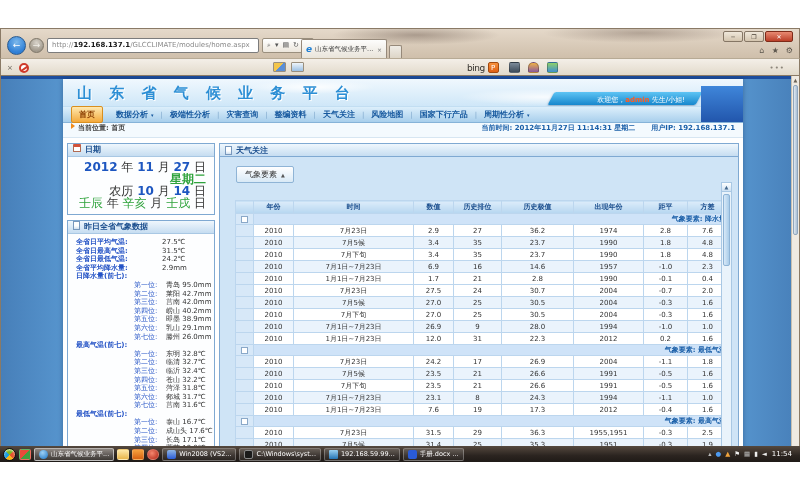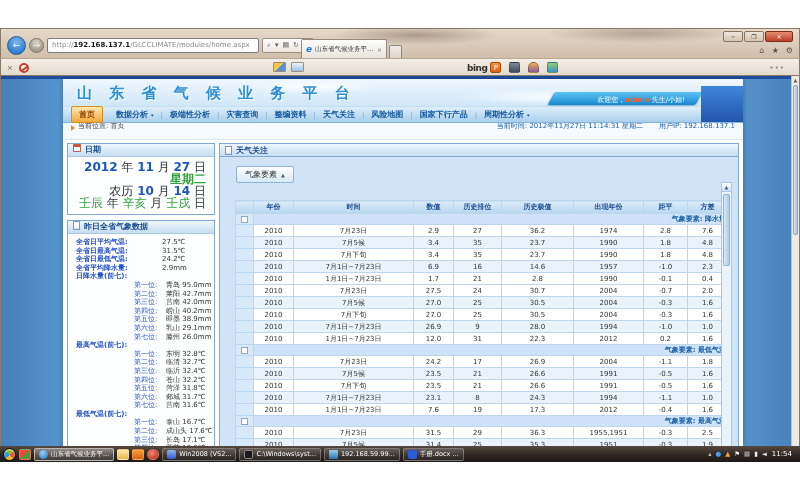--- a/index.html
+++ b/index.html
@@ -51,7 +51,7 @@
   .pic-cards { width:13px; height:10px; border-radius:1px; background:linear-gradient(135deg,#f3c54a 50%,#5c8fd6 50%); border:1px solid #9a8f7e; }
   .pic-mail { width:13px; height:10px; border-radius:1px; background:linear-gradient(#eef4fa,#9cc0e4); border:1px solid #9a8f7e; }
   .bing-group { position:absolute; left:466px; top:3px; display:flex; align-items:center; gap:3px; }
-  .bing-label { font-size:9px; font-weight:bold; color:#33302b; letter-spacing:-.5px; }
+  .bing-label { font-size:9px; font-weight:normal; color:#33302b; letter-spacing:-.5px; }
   .bing-box { width:11px; height:11px; border-radius:2px; background:linear-gradient(#f6913d,#e05f12); border:1px solid #a34a10;
     color:#fff; font-size:7px; display:flex; align-items:center; justify-content:center; }
   .plugin-icons { position:absolute; left:508px; top:3px; display:flex; gap:8px; }

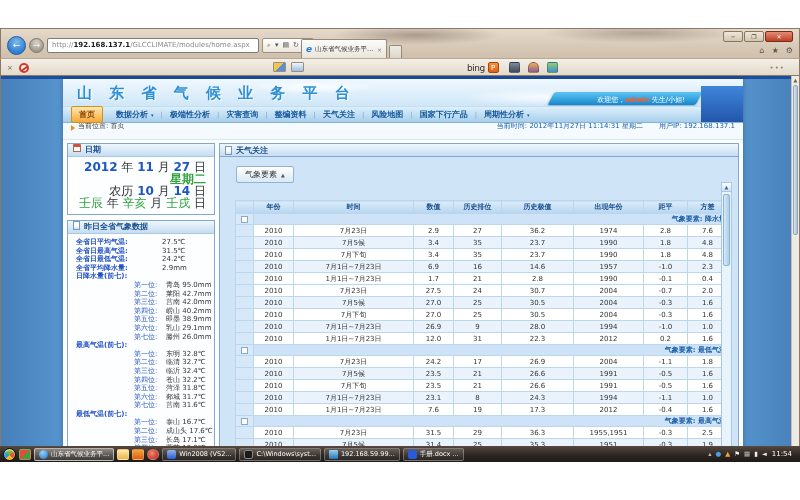--- a/index.html
+++ b/index.html
@@ -94,8 +94,8 @@
   .m-arrow { font-size:5px; margin-left:3px; color:#16589e; }
 
   
-  .crumbbar { height:15px; background:#f4fafe; border-bottom:1px solid #d7e6f2; display:flex; align-items:flex-end;
-    font-size:7px; color:#444; padding:8px 8px; }
+  .crumbbar { height:15px; background:#f4fafe; border-bottom:1px solid #d7e6f2; display:flex; align-items:flex-start;
+    font-size:7px; color:#444; padding:0 8px;font-weight:bold; }
   .crumb-ic { width:0; height:0; border-left:4px solid #f08c1e; border-top:3px solid transparent; border-bottom:3px solid transparent; margin-right:3px; }
   .crumb-right { margin-left:auto; display:flex; gap:16px; color:#1a5fa8; }
 

